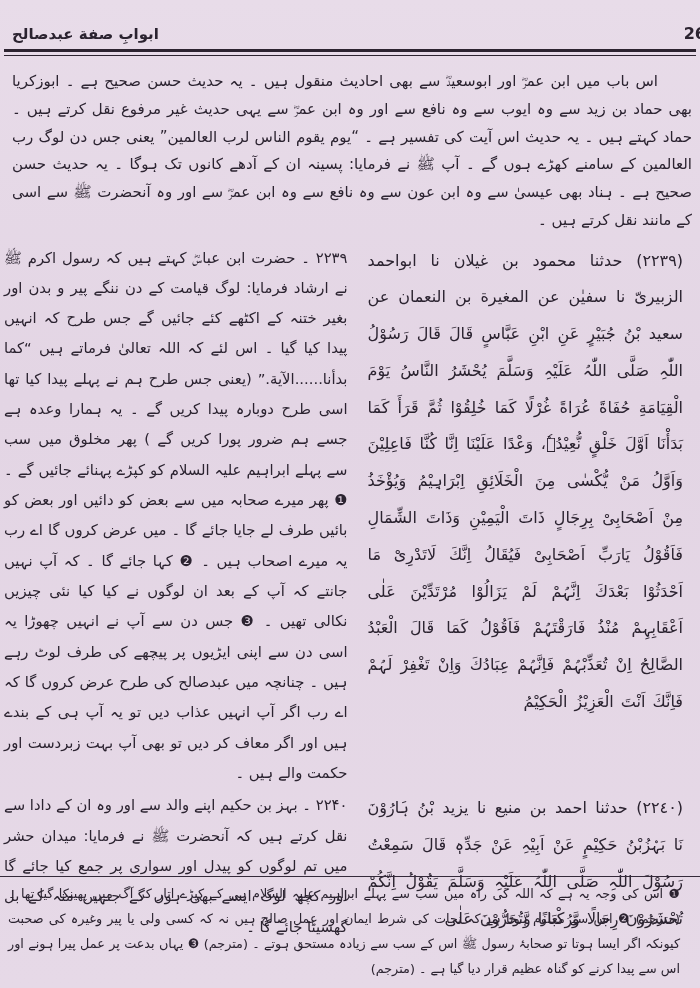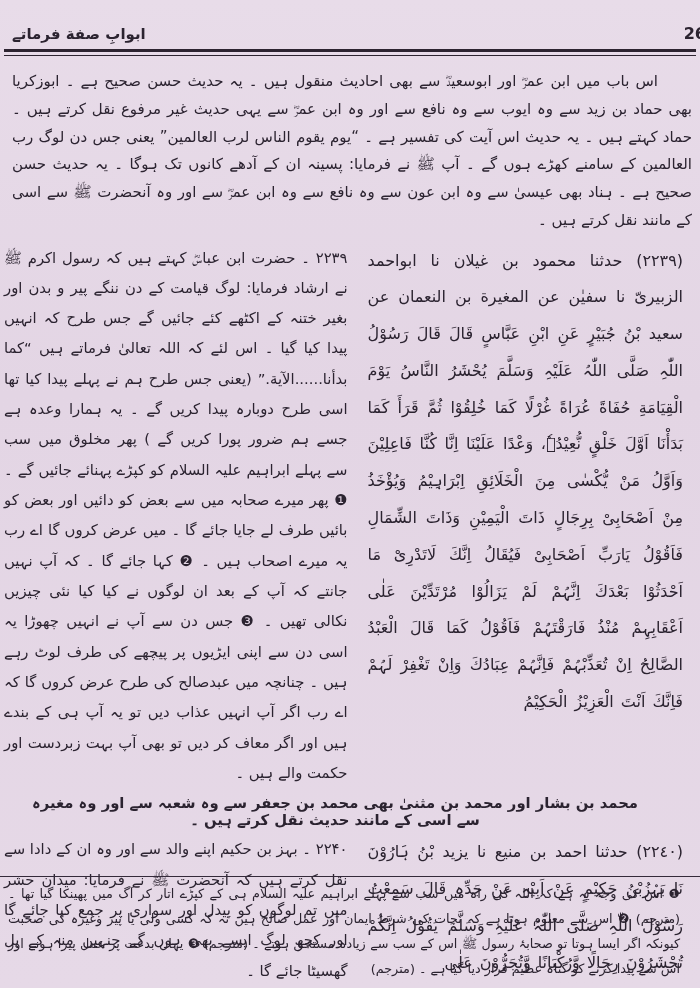--- a/index.html
+++ b/index.html
@@ -64,7 +64,7 @@
 
   <div class="hdr">
     <span class="pg">26</span>
-    <span>ابوابِ صفة فرماتے</span>
+    <span>ابوابِ صفة عبدصالح</span>
   </div>
 
   <div class="rule-double"></div>

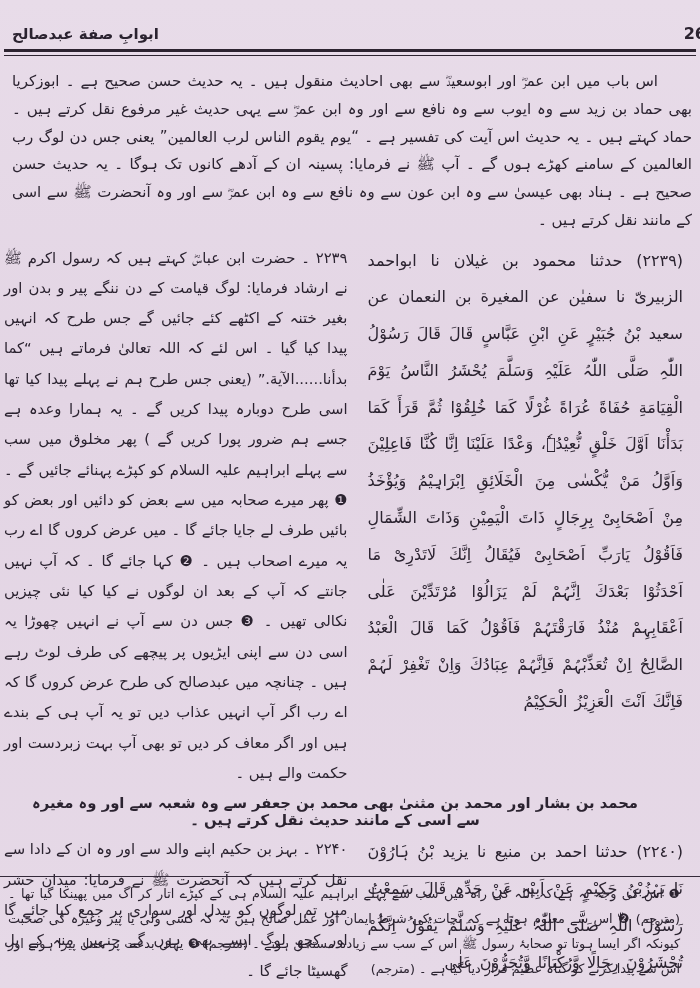--- a/index.html
+++ b/index.html
@@ -79,7 +79,6 @@
     <div class="col urdu">۲۲۳۹ ۔ حضرت ابن عباسؓ کہتے ہیں کہ رسول اکرم ﷺ نے ارشاد فرمایا: لوگ قیامت کے دن ننگے پیر و بدن اور بغیر ختنہ کے اکٹھے کئے جائیں گے جس طرح کہ انہیں پیدا کیا گیا ۔ اس لئے کہ اللہ تعالیٰ فرماتے ہیں “کما بدأنا......الآیة.” (یعنی جس طرح ہم نے پہلے پیدا کیا تھا اسی طرح دوبارہ پیدا کریں گے ۔ یہ ہمارا وعدہ ہے جسے ہم ضرور پورا کریں گے ) پھر مخلوق میں سب سے پہلے ابراہیم علیہ السلام کو کپڑے پہنائے جائیں گے ۔ ❶ پھر میرے صحابہ میں سے بعض کو دائیں اور بعض کو بائیں طرف لے جایا جائے گا ۔ میں عرض کروں گا اے رب یہ میرے اصحاب ہیں ۔ ❷ کہا جائے گا ۔ کہ آپ نہیں جانتے کہ آپ کے بعد ان لوگوں نے کیا کیا نئی چیزیں نکالی تھیں ۔ ❸ جس دن سے آپ نے انہیں چھوڑا یہ اسی دن سے اپنی ایڑیوں پر پیچھے کی طرف لوٹ رہے ہیں ۔ چنانچہ میں عبدصالح کی طرح عرض کروں گا کہ اے رب اگر آپ انہیں عذاب دیں تو یہ آپ ہی کے بندے ہیں اور اگر معاف کر دیں تو بھی آپ بہت زبردست اور حکمت والے ہیں ۔</div>
   </div>
 
-  <p class="connector">محمد بن بشار اور محمد بن مثنیٰ بھی محمد بن جعفر سے وہ شعبہ سے اور وہ مغیرہ سے اسی کے مانند حدیث نقل کرتے ہیں ۔</p>
 
   <div class="cols">
     <div class="col arabic" lang="ar">(۲۲٤۰) حدثنا احمد بن منیع نا یزید بْنُ ہَارُوْنَ نَا بَہْزُبْنُ حَکِیْمٍ عَنْ اَبِیْہِ عَنْ جَدِّہٖ قَالَ سَمِعْتُ رَسُوْلَ اللّٰہِ صَلَّی اللّٰہُ عَلَیْہِ وَسَلَّمَ یَقُوْلُ اِنَّکُمْ تُحْشَرُوْنَ رِجَالًا وَّرُکْبَانًا وَّتُجَرُّوْنَ عَلٰی</div>

